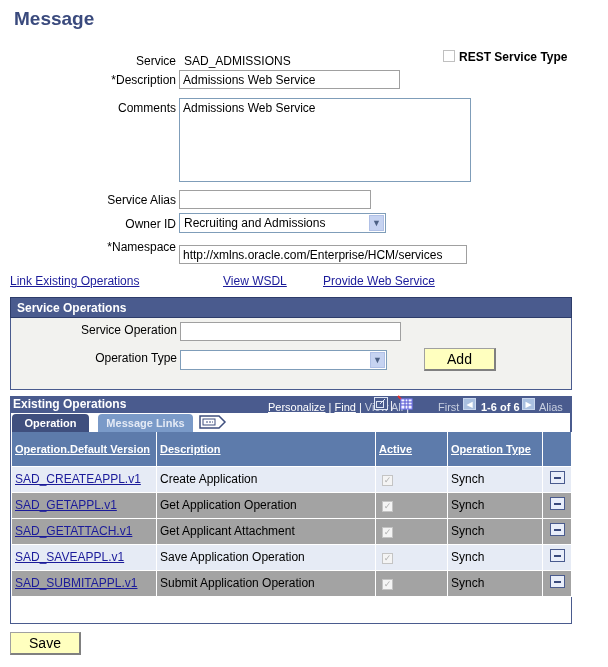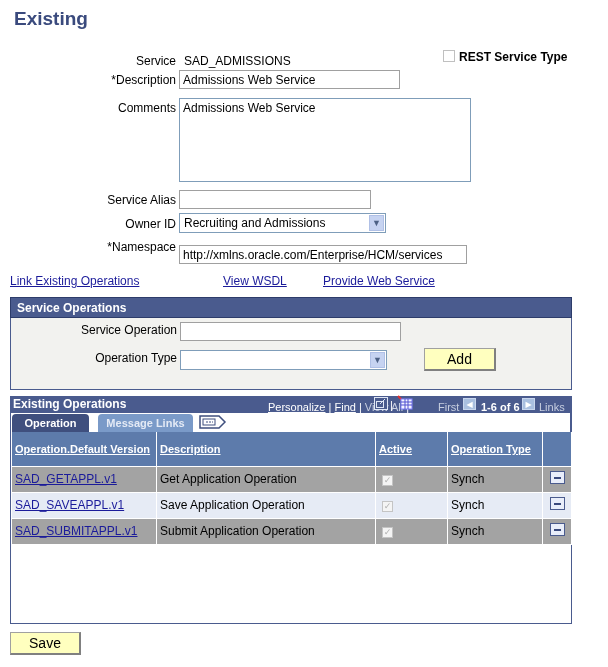--- a/index.html
+++ b/index.html
@@ -73,7 +73,7 @@
 </head>
 <body>
 
-<div class="abs page-title">Existing</div>
+<div class="abs page-title">Message</div>
 
 <div class="abs lbl" style="left:60px; top:54px; width:116px;">Service</div>
 <div class="abs val" style="left:184px; top:54px;">SAD_ADMISSIONS</div>

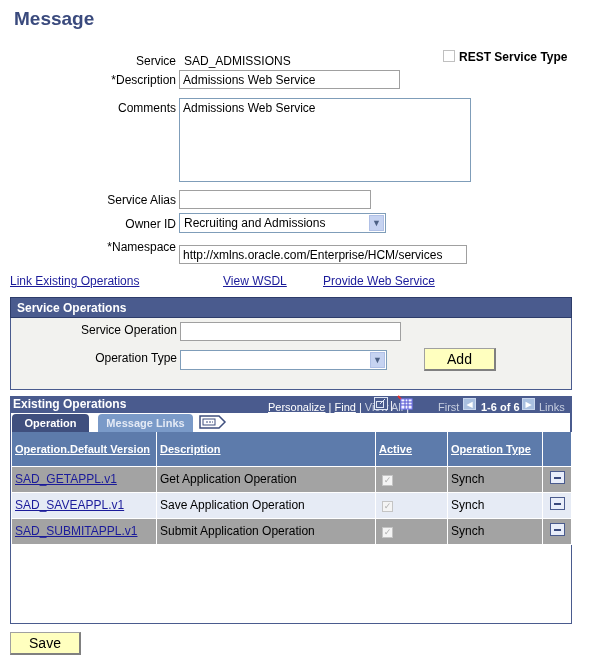--- a/index.html
+++ b/index.html
@@ -142,7 +142,7 @@
 <div class="abs" style="left:463px; top:398px; width:13px; height:12px; background:#a9bfe0; border:1px solid #c8d6ee; box-sizing:border-box; color:#fff; font-size:8px; text-align:center; line-height:11px;">◀</div>
 <div class="abs" style="left:481px; top:401px; font-size:11px; color:#fff; font-weight:bold;">1-6 of 6</div>
 <div class="abs" style="left:522px; top:398px; width:13px; height:12px; background:#a9bfe0; border:1px solid #c8d6ee; box-sizing:border-box; color:#fff; font-size:8px; text-align:center; line-height:11px;">▶</div>
-<div class="abs" style="left:539px; top:401px; font-size:11px; color:#c8cfe0;">Links</div>
+<div class="abs" style="left:539px; top:401px; font-size:11px; color:#c8cfe0;">Alias</div>
 
 <div class="abs" style="left:11px; top:413px; width:559px; height:19px; background:#fff;"></div>
 <div class="tab" style="left:12px; top:414px; width:77px; background:#3f4f7e; color:#fff;">Operation</div>

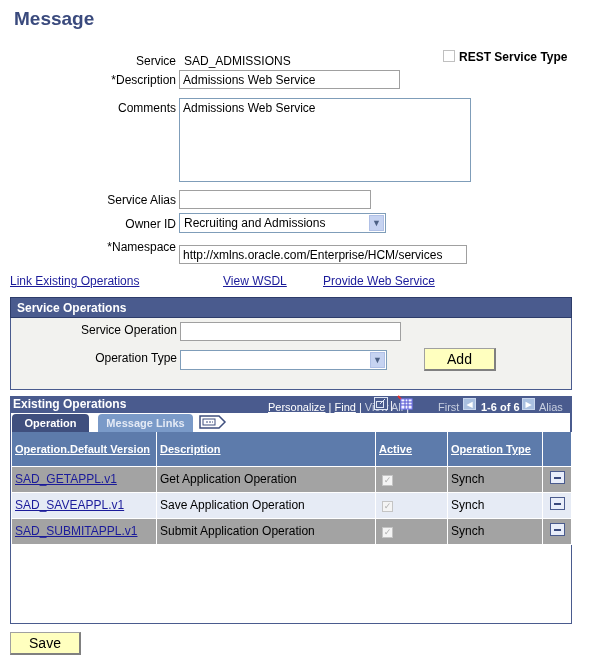--- a/index.html
+++ b/index.html
@@ -172,6 +172,13 @@
     </tr>
   </thead>
   <tbody>
+    <tr class="odd">
+      <td><a>SAD_CREATEAPPL.v1</a></td>
+      <td>Create Application</td>
+      <td><span class="cb-dis">✓</span></td>
+      <td>Synch</td>
+      <td style="text-align:center;"><span class="minus"></span></td>
+    </tr>
     <tr class="even">
       <td><a>SAD_GETAPPL.v1</a></td>
       <td>Get Application Operation</td>

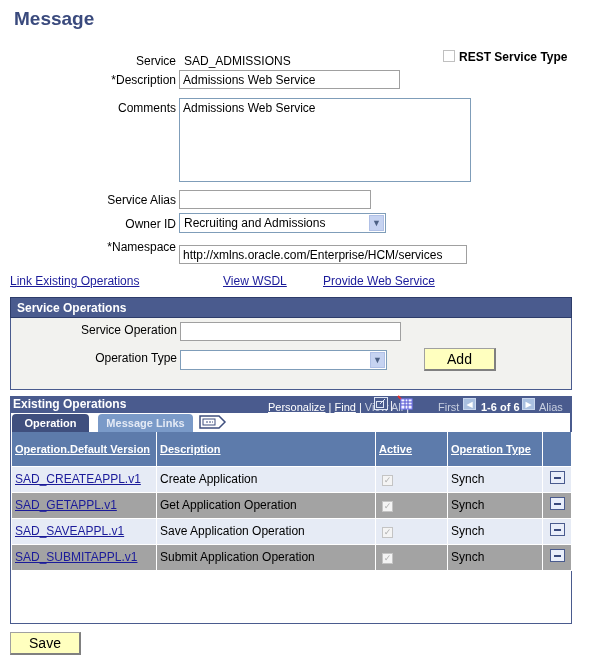--- a/index.html
+++ b/index.html
@@ -186,6 +186,13 @@
       <td>Synch</td>
       <td style="text-align:center;"><span class="minus"></span></td>
     </tr>
+    <tr class="even">
+      <td><a>SAD_GETATTACH.v1</a></td>
+      <td>Get Applicant Attachment</td>
+      <td><span class="cb-dis">✓</span></td>
+      <td>Synch</td>
+      <td style="text-align:center;"><span class="minus"></span></td>
+    </tr>
     <tr class="odd">
       <td><a>SAD_SAVEAPPL.v1</a></td>
       <td>Save Application Operation</td>

